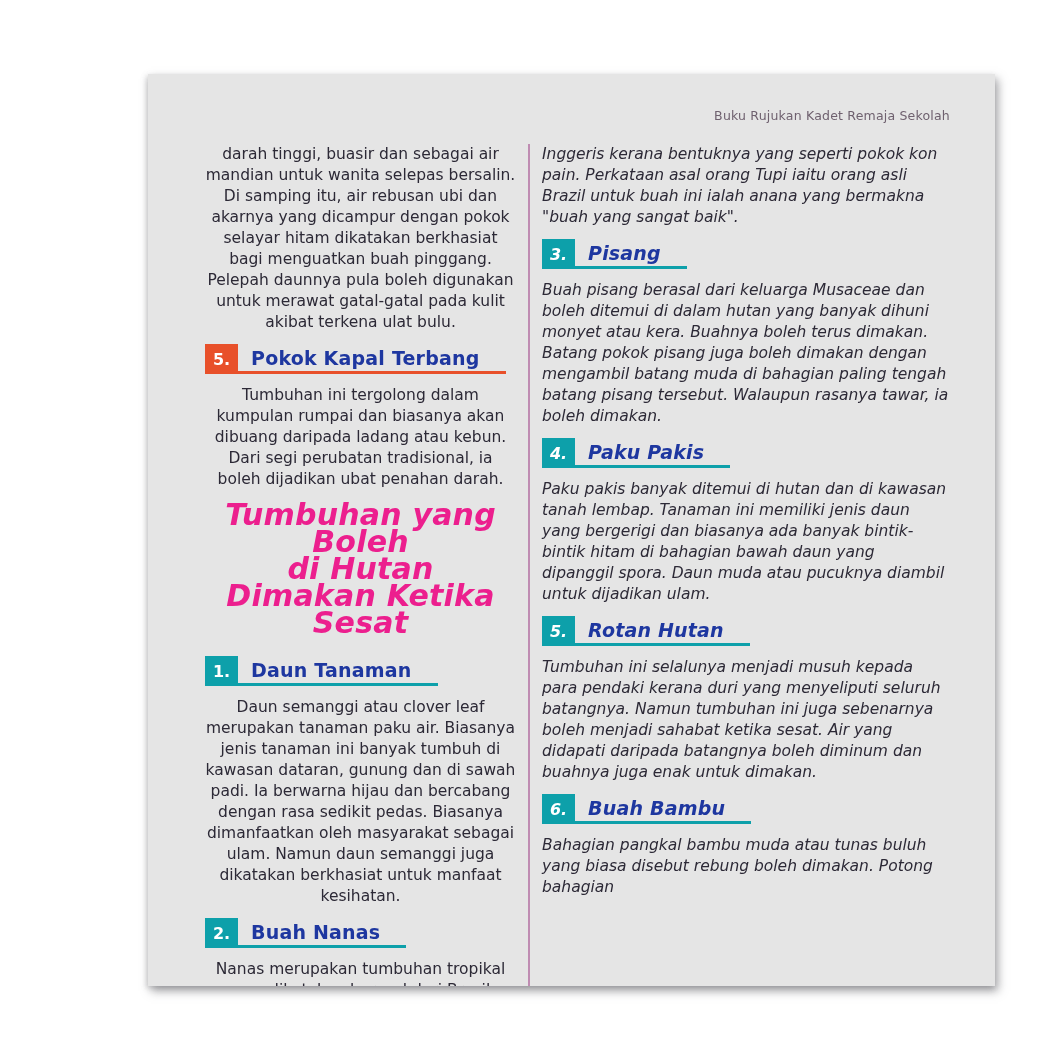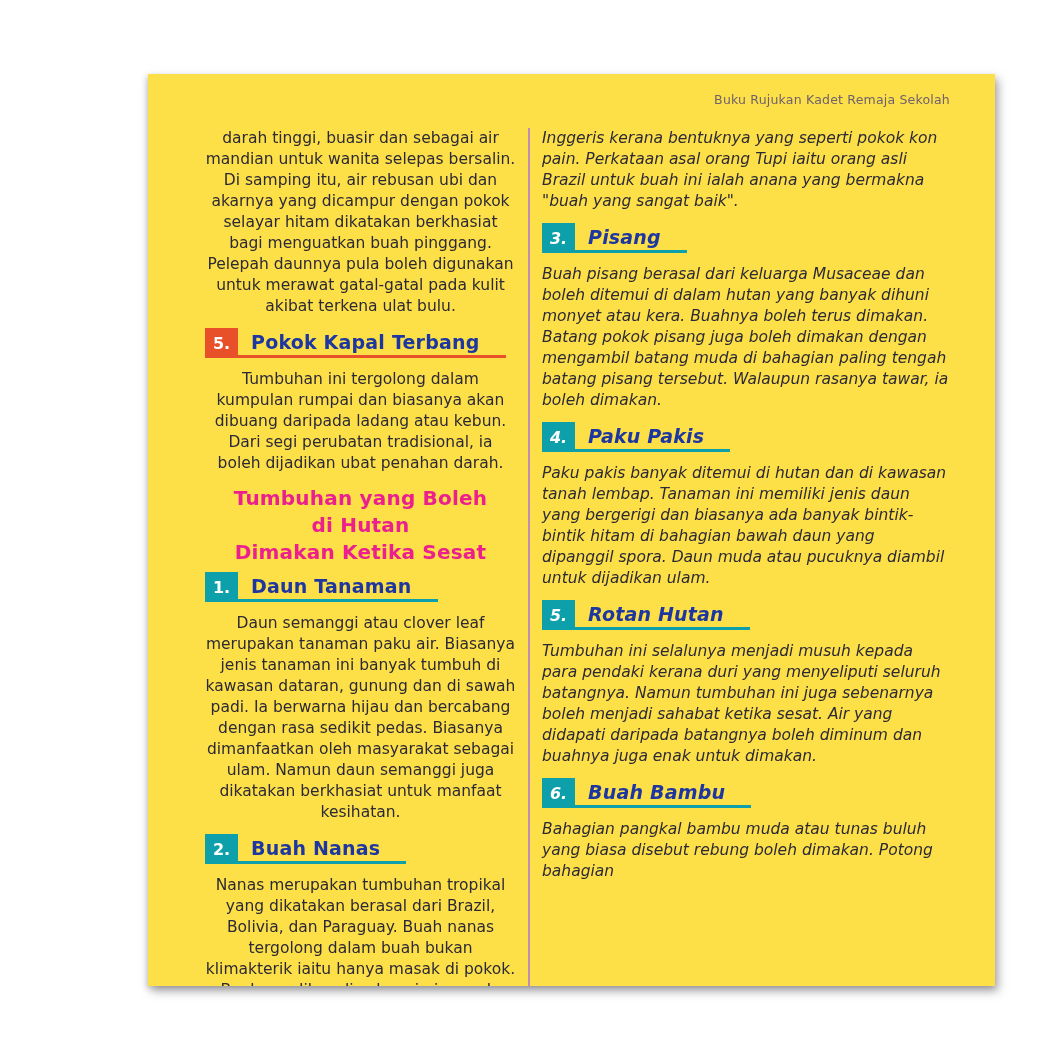--- a/index.html
+++ b/index.html
@@ -10,8 +10,8 @@
   }
   .page{
     position:absolute;left:148px;top:74px;width:847px;height:912px;
-    background:#fde047;box-sizing:border-box;
-    padding:16px 45px 0 57px;
+    background:#e5e5e5;box-sizing:border-box;
+    padding:32px 45px 0 57px;
     box-shadow:3px 5px 9px rgba(90,90,95,.55), -2px 2px 5px rgba(120,120,125,.25);
     overflow:hidden;
   }

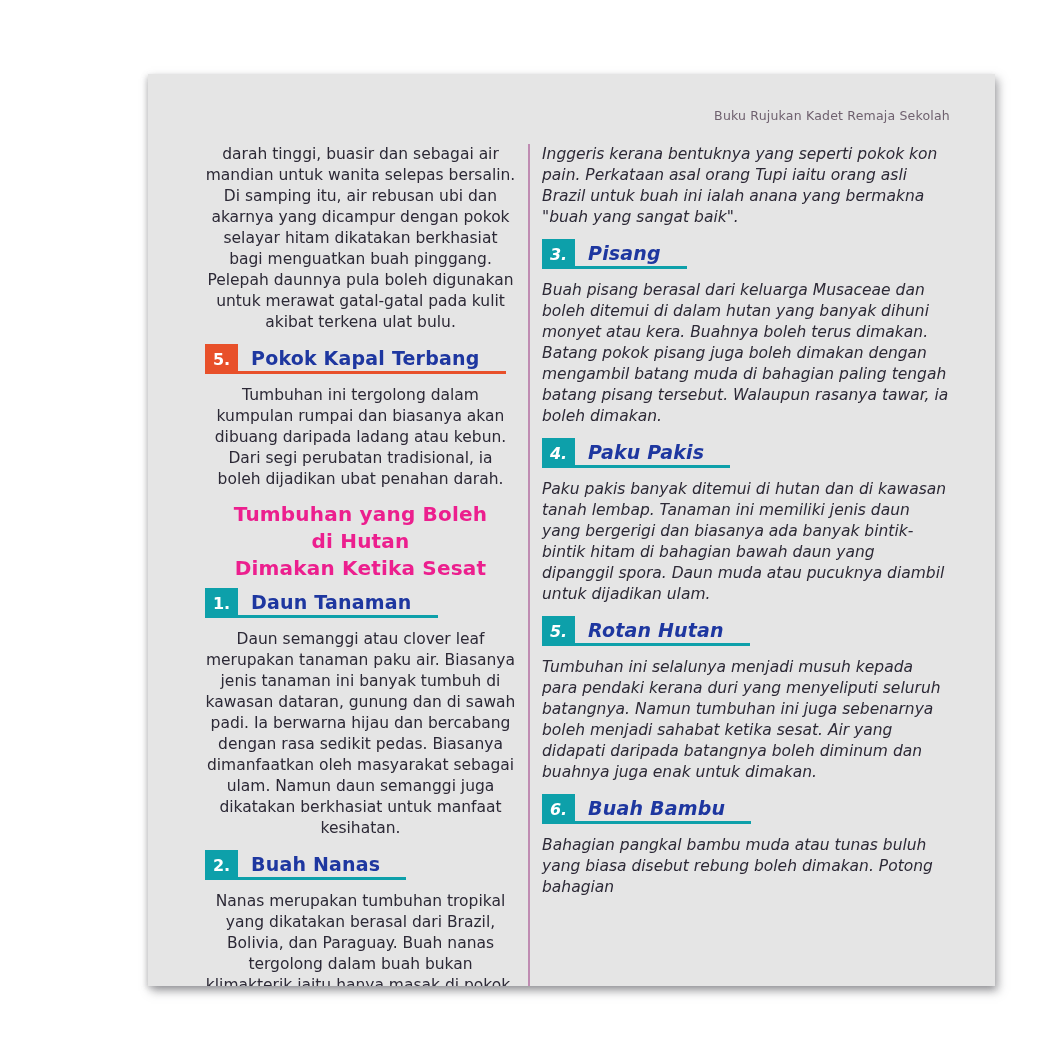--- a/index.html
+++ b/index.html
@@ -41,8 +41,9 @@
   .orange .num-box{background:#e8502a;}
   .orange .title-wrap{border-color:#e8502a;}
   .subtitle{
-    margin:7px 0 6px;color:#ec1f8e;font-weight:bold;font-size:20px;line-height:27px;
+    margin:7px 0 20px;color:#ec1f8e;font-weight:bold;font-size:30px;line-height:27px;
     letter-spacing:.2px;
+    font-style:italic;
   }
   .subtitle span{display:block;}
 </style>

